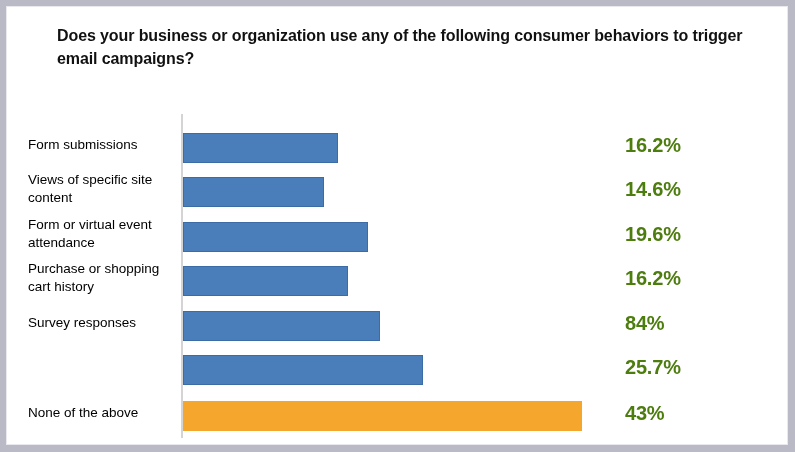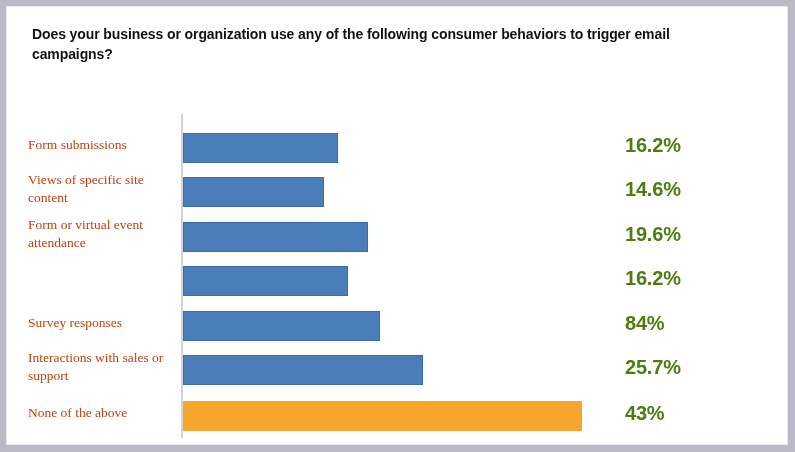--- a/index.html
+++ b/index.html
@@ -36,10 +36,10 @@
   
   #chart-title {
     position: absolute;
-    left: 25px;
+    left: 50px;
     top: 18px;
     width: 700px;
-    font-size: 14px;
+    font-size: 16px;
     font-weight: bold;
     line-height: 1.42;
     color: #111111;

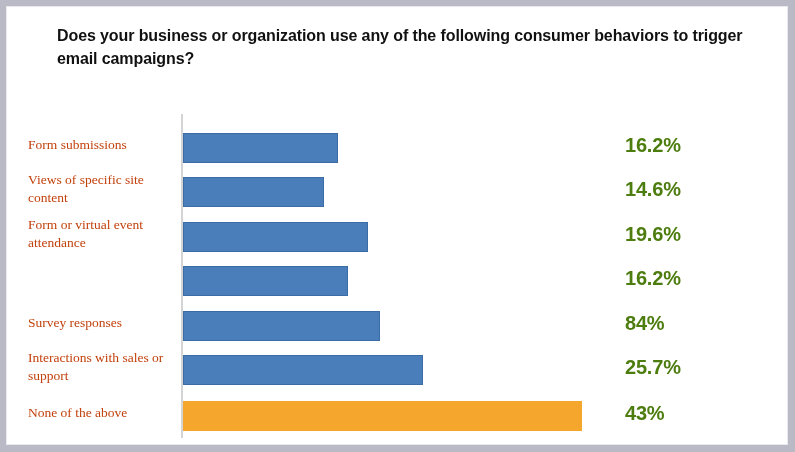--- a/index.html
+++ b/index.html
@@ -77,9 +77,8 @@
     width: 152px;
     font-size: 13.5px;
     line-height: 1.32;
-    color: #c2410c;
+    color: #000000;
     text-align: left;
-    font-family: Liberation Serif, serif;
   }
   .bar-label.two-line {
     top: -2px;

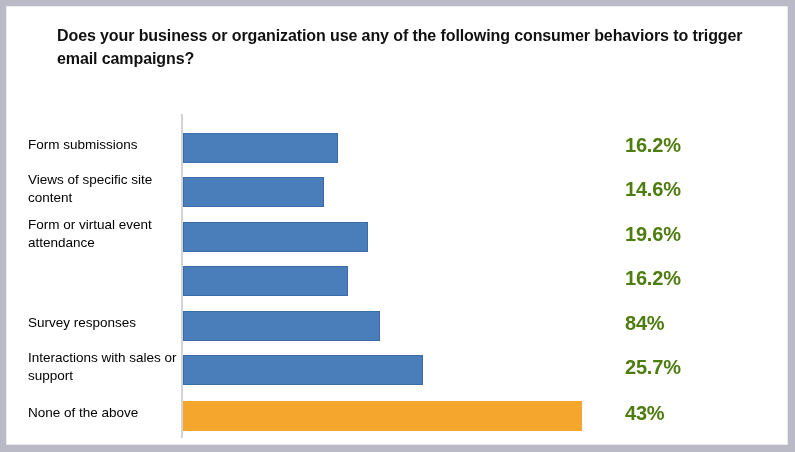--- a/index.html
+++ b/index.html
@@ -149,6 +149,7 @@
             <div class="bar-value">19.6%</div>
           </div>
           <div class="bar-row" style="top: 255px; width: 795px;">
+            <div class="bar-label two-line">Purchase or shopping cart history</div>
             <div class="bar-track" style="width: 165px;">
               <div class="bar-fill blue" style="background: rgb(74, 126, 187);"></div>
             </div>

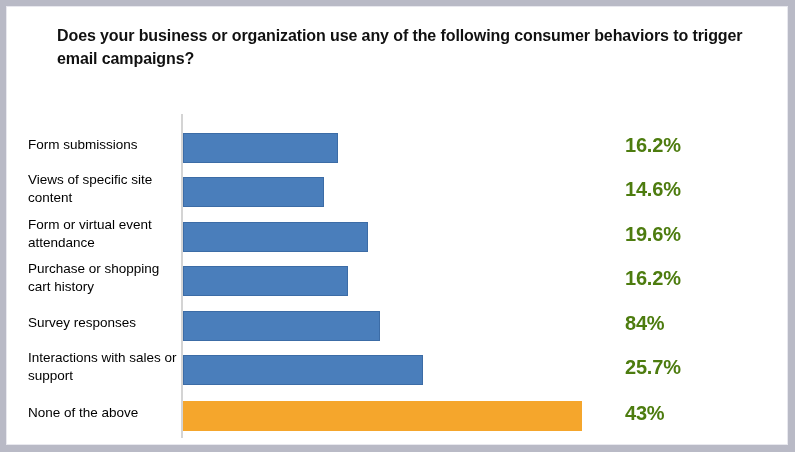--- a/index.html
+++ b/index.html
@@ -163,7 +163,6 @@
             <div class="bar-value">84%</div>
           </div>
           <div class="bar-row" style="top: 344px; width: 795px;">
-            <div class="bar-label two-line">Interactions with sales or support</div>
             <div class="bar-track" style="width: 240px;">
               <div class="bar-fill blue" style="background: rgb(74, 126, 187);"></div>
             </div>

